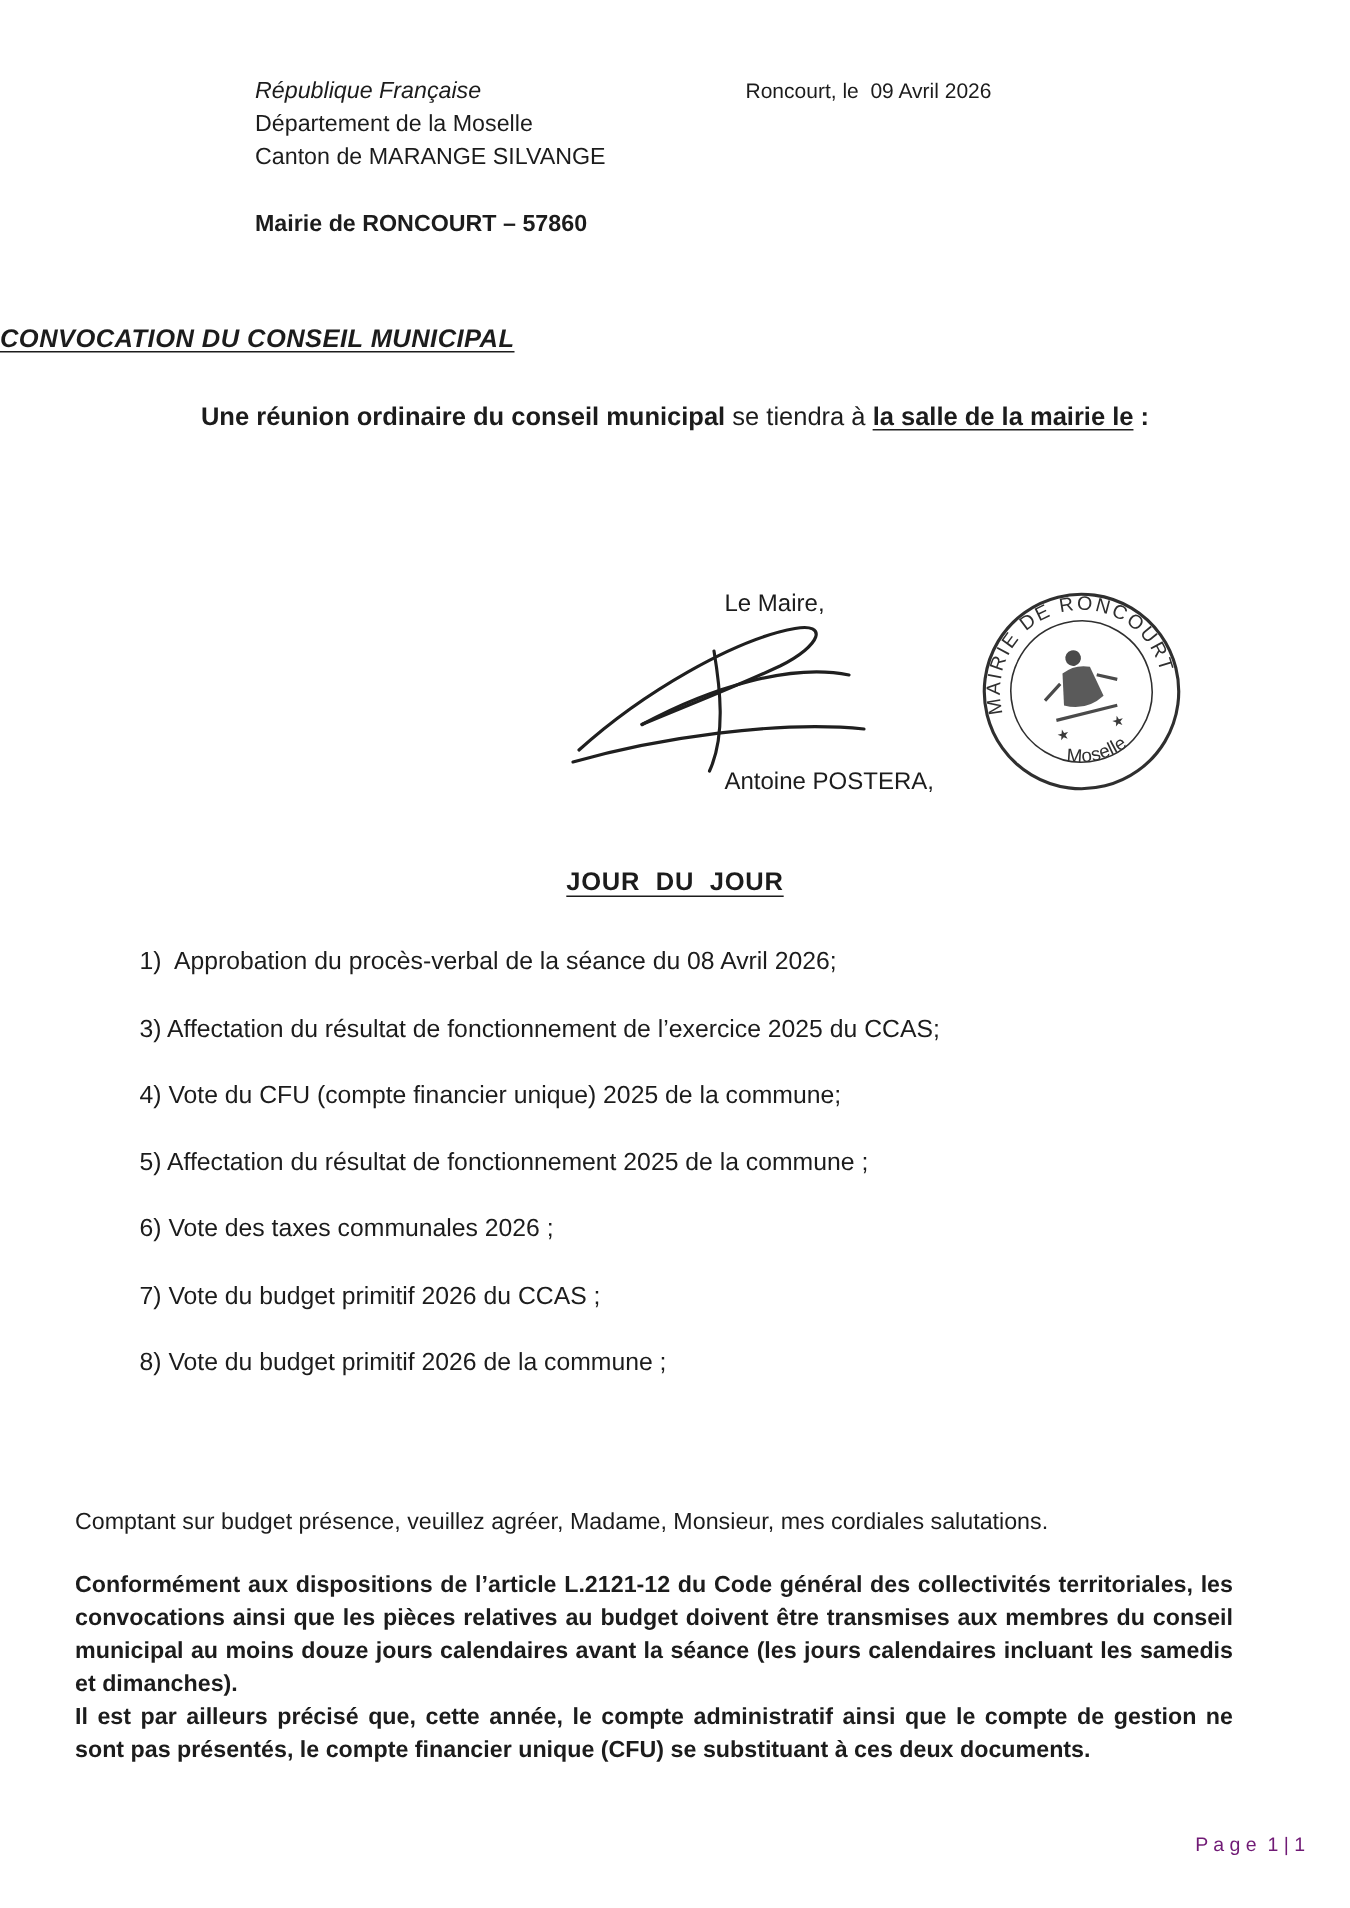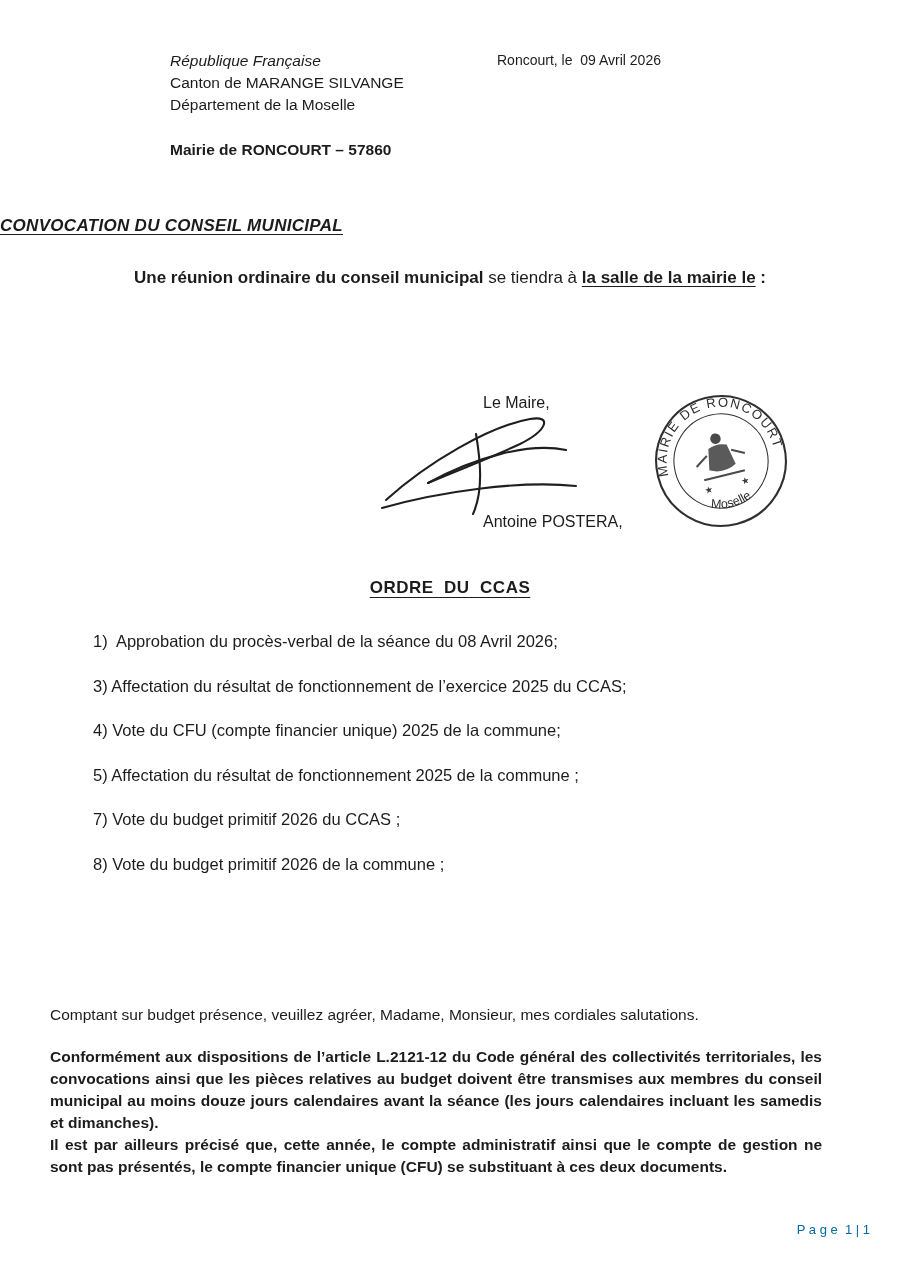--- a/index.html
+++ b/index.html
@@ -67,8 +67,8 @@
 
   <div class="header-text">
     <div class="republic">République Française</div>
+    <div>Département de la Moselle</div>
     <div>Canton de MARANGE SILVANGE</div>
-    <div>Département de la Moselle</div>
     <div class="mairie-line">Mairie de RONCOURT – 57860</div>
   </div>
 

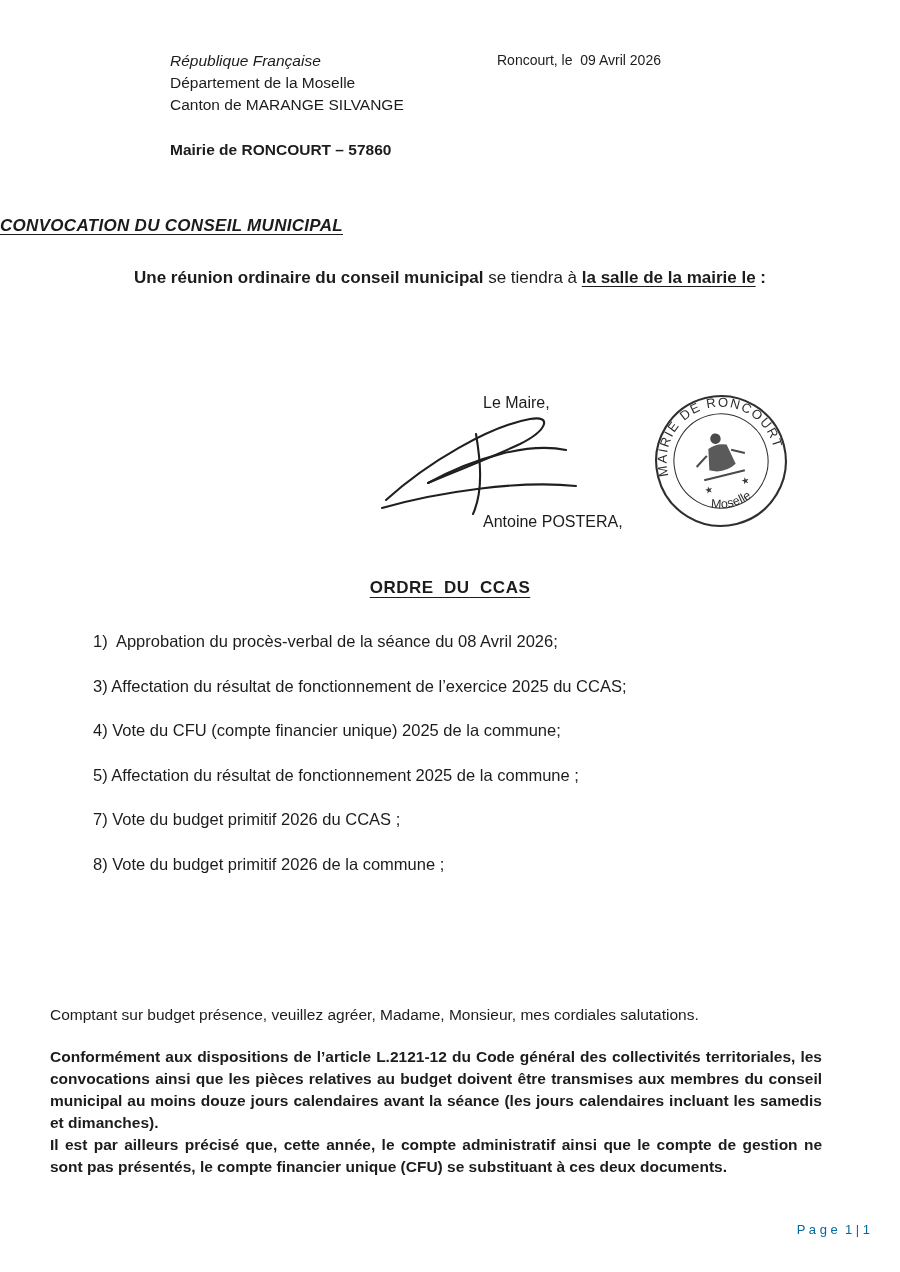--- a/index.html
+++ b/index.html
@@ -118,7 +118,7 @@
 
   <div class="signer-name">Antoine POSTERA,</div>
 
-  <div class="ordre">ORDRE  DU  CCAS</div>
+  <div class="ordre">JOUR  DU  JOUR</div>
 
   <div class="agenda">
     <div class="agenda-item">1)  Approbation du procès-verbal de la séance du 08 Avril 2026;</div>

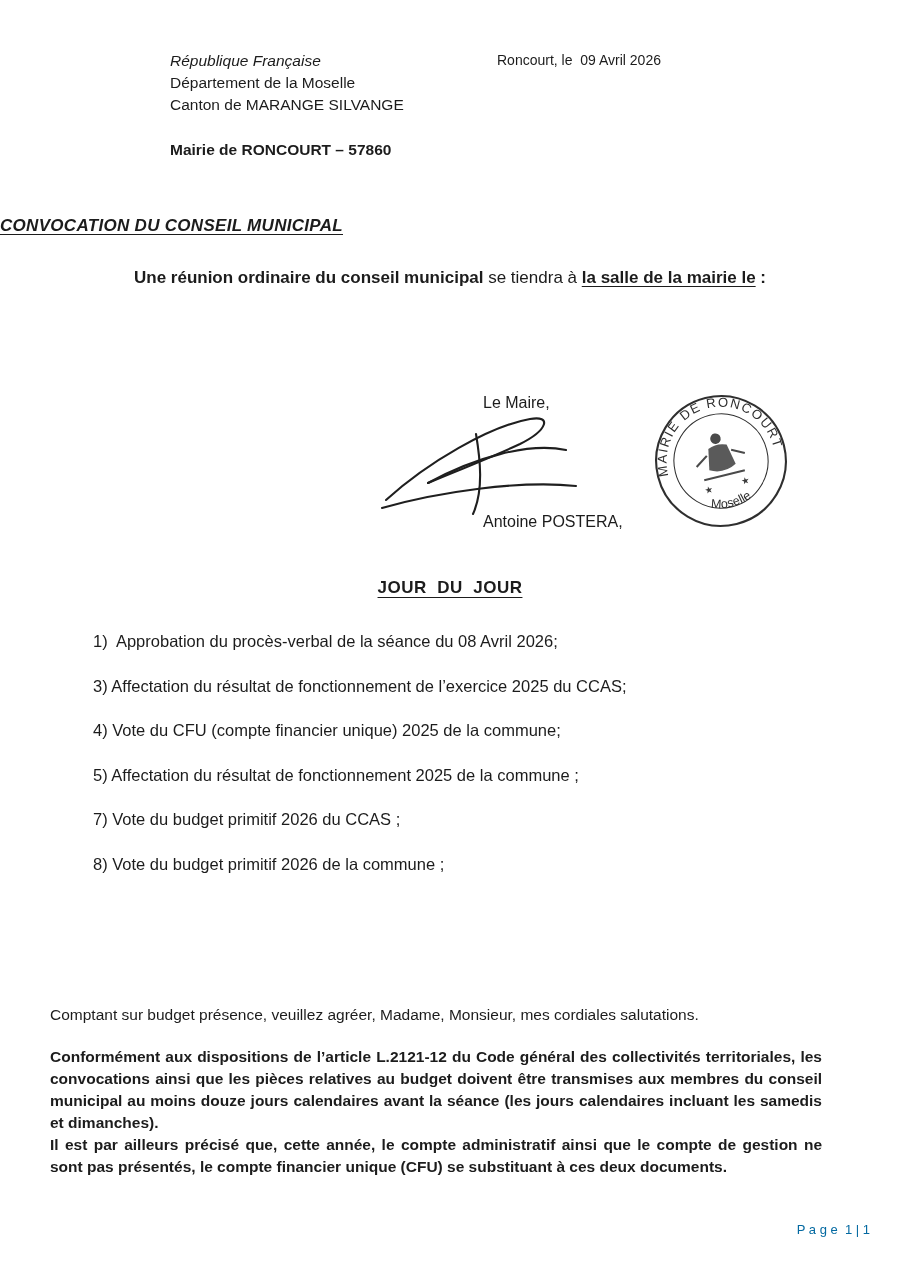--- a/index.html
+++ b/index.html
@@ -125,6 +125,7 @@
     <div class="agenda-item">3) Affectation du résultat de fonctionnement de l’exercice 2025 du CCAS;</div>
     <div class="agenda-item">4) Vote du CFU (compte financier unique) 2025 de la commune;</div>
     <div class="agenda-item">5) Affectation du résultat de fonctionnement 2025 de la commune ;</div>
+    <div class="agenda-item">6) Vote des taxes communales 2026 ;</div>
     <div class="agenda-item">7) Vote du budget primitif 2026 du CCAS ;</div>
     <div class="agenda-item">8) Vote du budget primitif 2026 de la commune ;</div>
   </div>

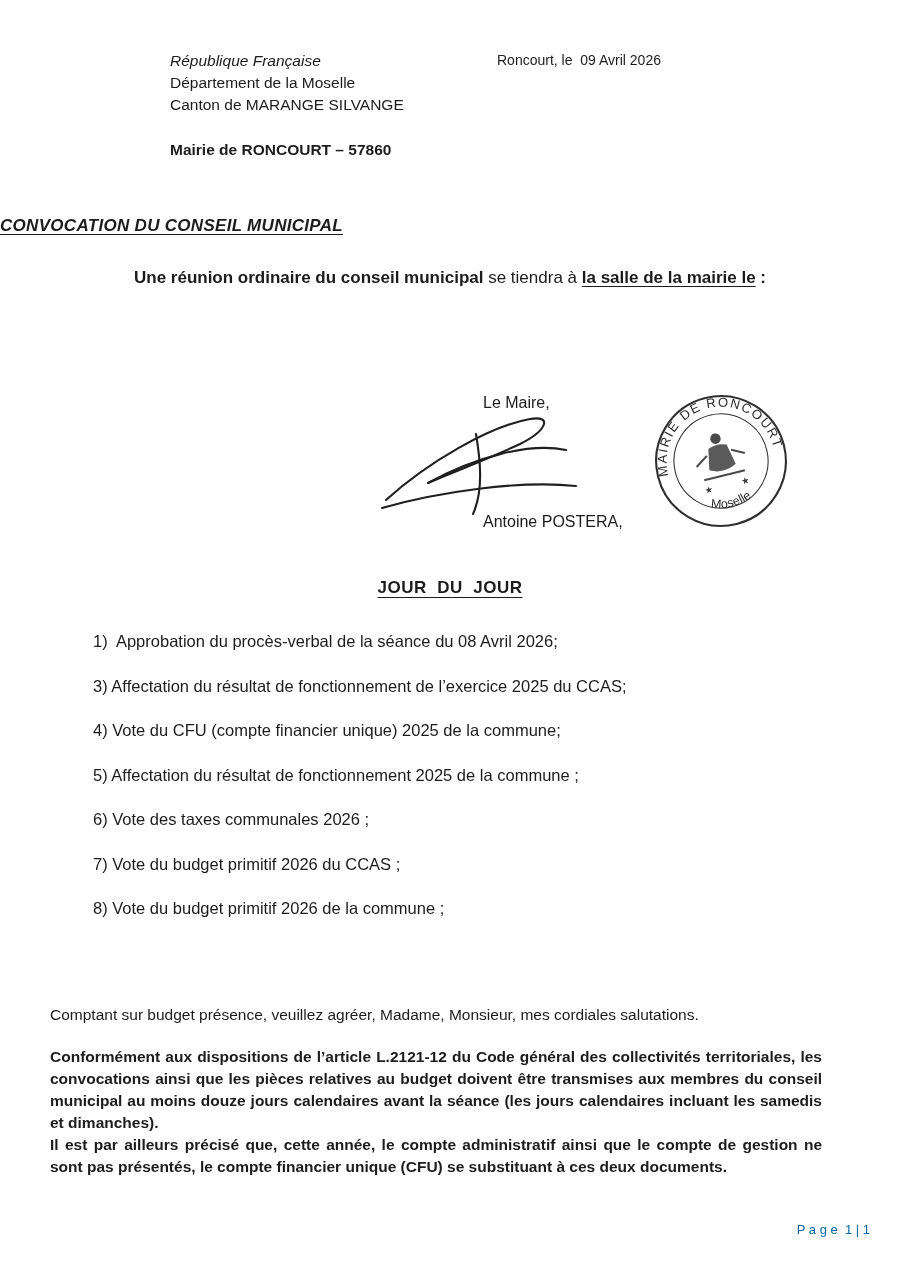--- a/index.html
+++ b/index.html
@@ -57,7 +57,7 @@
   .closing{position:absolute;left:50px;top:1006px;width:800px;font-size:15.5px;}
   .legal{position:absolute;left:50px;top:1046px;width:772px;font-size:15.5px;font-weight:bold;line-height:22px;text-align:justify;}
   .legal .para{margin:0;}
-  .footer{position:absolute;right:30px;top:1222px;font-size:13px;white-space:pre-wrap;color:#0369a1;padding-left:43px;}
+  .footer{position:absolute;right:30px;top:1222px;font-size:13px;white-space:pre-wrap;color:#701a75;padding-left:43px;}
 </style>
 </head>
 <body>

